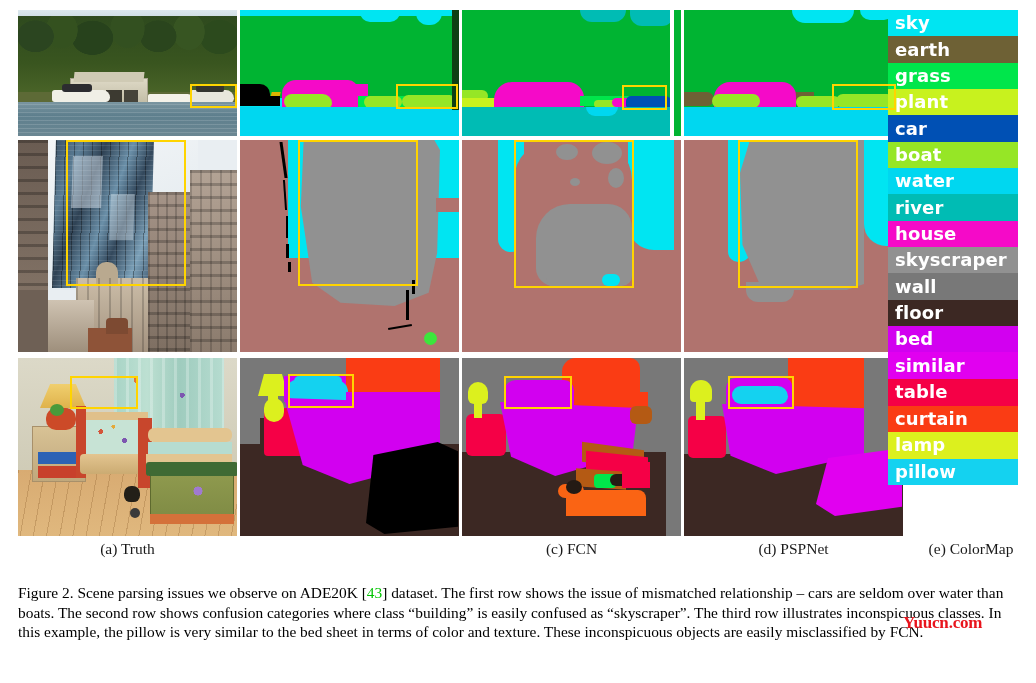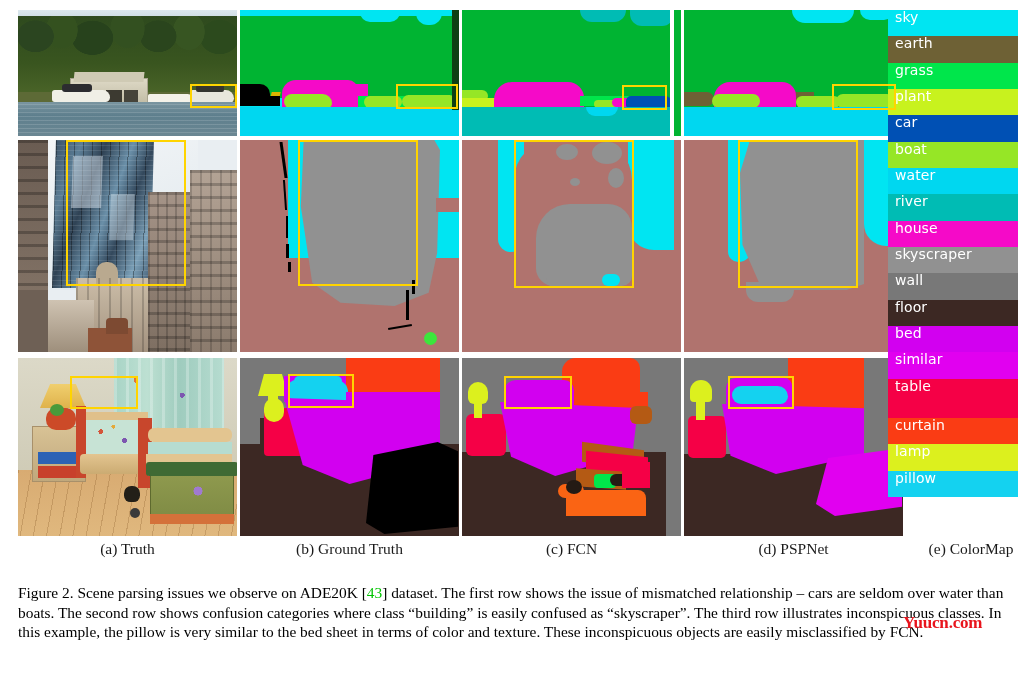--- a/index.html
+++ b/index.html
@@ -31,9 +31,9 @@
   .swatch {
     position: relative; width: 100%;
     font-family: "DejaVu Sans", sans-serif;
-    font-size: 14px; font-weight: 400;
+    font-size: 18px; font-weight: 700;
     color: #ffffff;
-    display: flex; 
+    display: flex; align-items: center;
     padding-left: 7px;
     letter-spacing: .1px;
     line-height: 1;

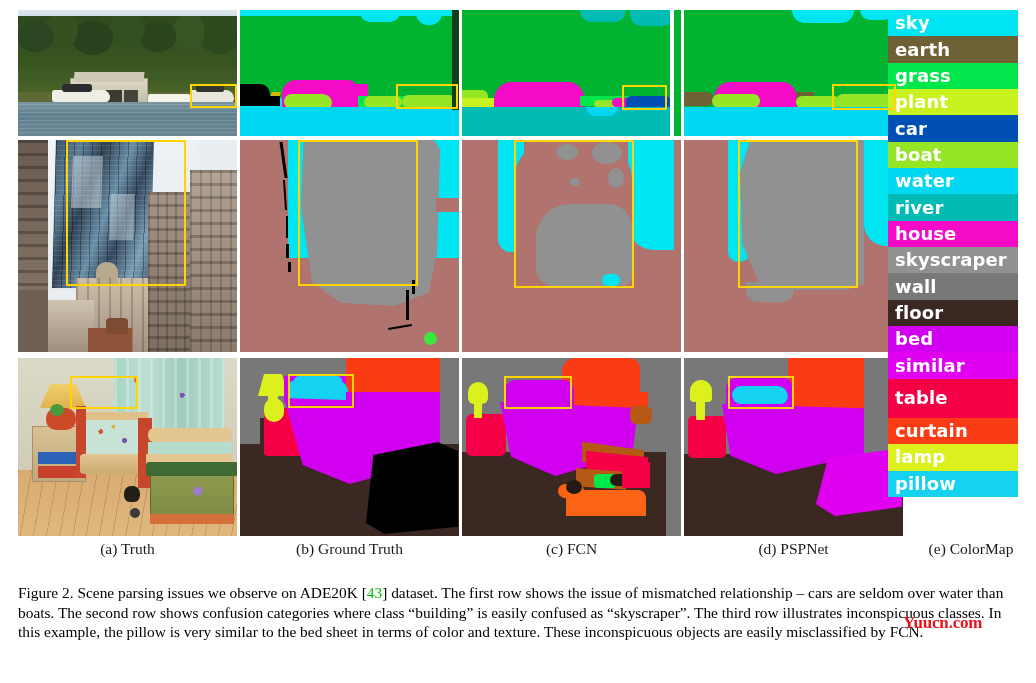--- a/index.html
+++ b/index.html
@@ -400,7 +400,7 @@
     <div class="swatch" style="background:#e100f0;height:26.35px;">
         <span>similar</span>
       </div>
-    <div class="swatch" style="background:#f50046;height:39px;">
+    <div class="swatch" style="background:#f50046;height:27px;">
         <span>table</span>
       </div>
     <div class="swatch" style="background:#fa3c14;height:26.35px;">

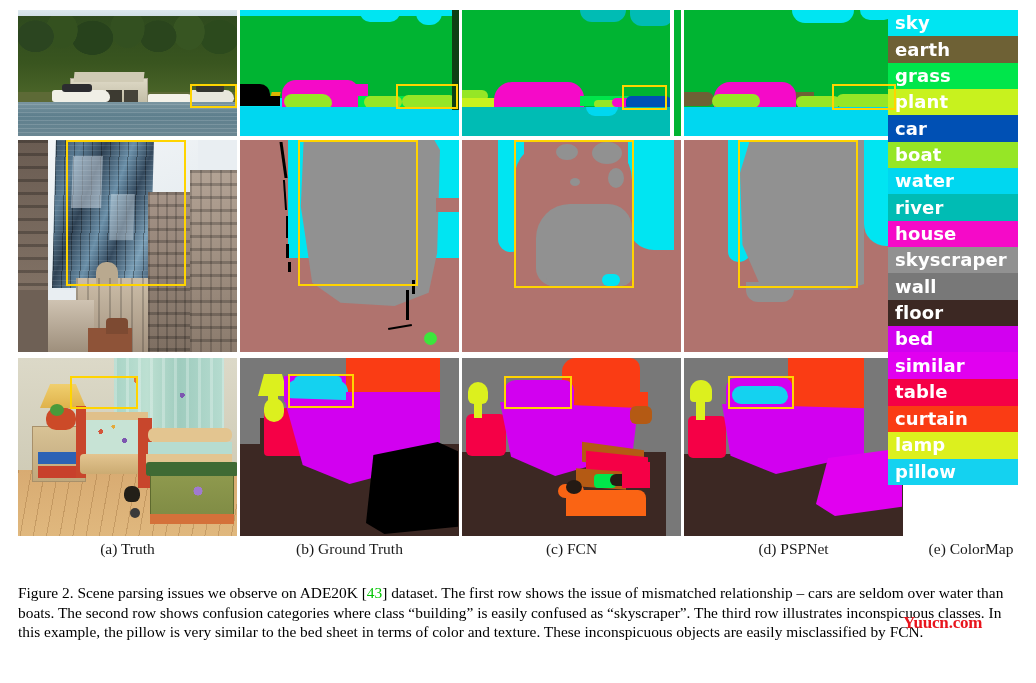--- a/index.html
+++ b/index.html
@@ -416,7 +416,6 @@
 
   <div id="colcaps">
     <div class="colcap p0">(a) Truth</div>
-    <div class="colcap p1">(b) Ground Truth</div>
     <div class="colcap p2">(c) FCN</div>
     <div class="colcap p3">(d) PSPNet</div>
     <div class="colcap p4">(e) ColorMap</div>

